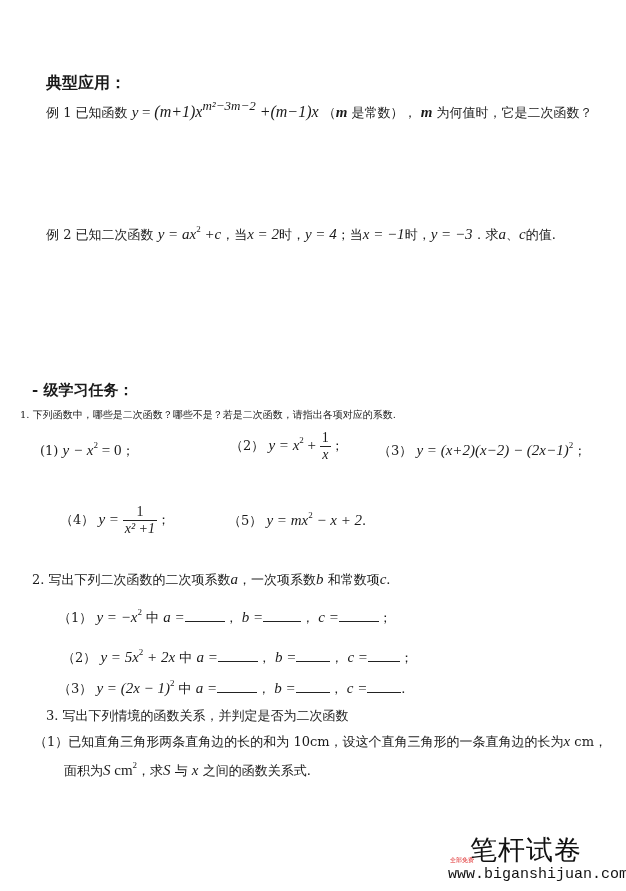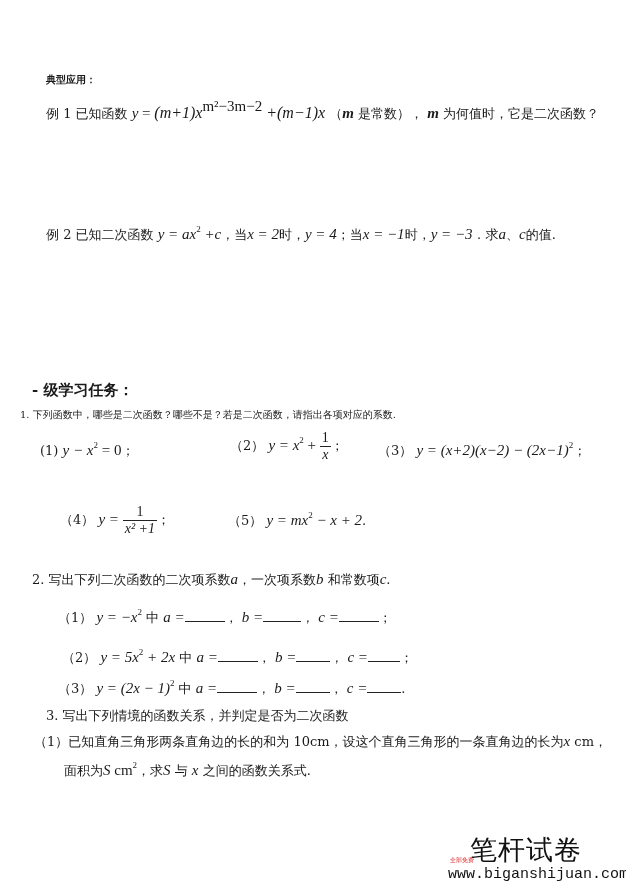--- a/index.html
+++ b/index.html
@@ -22,7 +22,7 @@
 </head>
 <body>
 
-<div class="abs bold" style="left:46px; top:73px; font-size:10px;">典型应用：</div>
+<div class="abs bold" style="left:46px; top:73px; font-size:16px;">典型应用：</div>
 
 <div class="abs" style="left:46px; top:98px; font-size:13px;">
   <span>例 1 已知函数</span>

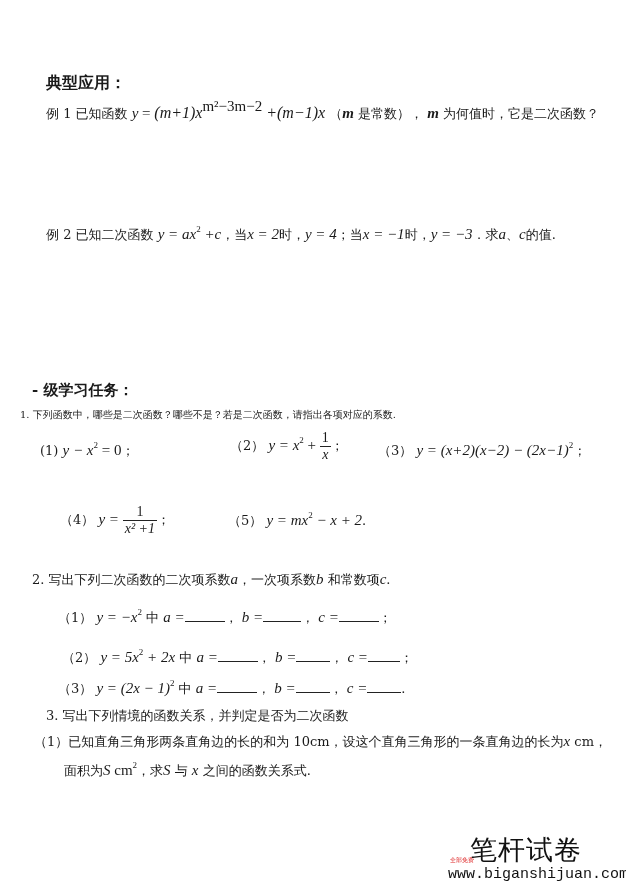--- a/index.html
+++ b/index.html
@@ -10,7 +10,7 @@
   .m { font-family: "Liberation Serif", "DejaVu Serif", serif; font-style:italic; font-size:15px; }
   .mr { font-family: "Liberation Serif", "DejaVu Serif", serif; font-size:15px; }
   .sup { font-size:9px; vertical-align: 7px; font-family:"Liberation Serif", serif; }
-  .supi { font-size:15px; vertical-align: 7px; font-family:"Liberation Serif", serif; }
+  .supi { font-size:13px; vertical-align: 7px; font-family:"Liberation Serif", serif; font-style:italic; }
   .frac { display:inline-block; vertical-align:middle; text-align:center; font-family:"Liberation Serif", serif; font-size:14px; line-height:16px; }
   .frac .num { display:block; padding:0 2px; }
   .frac .den { display:block; border-top:1px solid #222; padding:0 2px; font-style:italic; }

